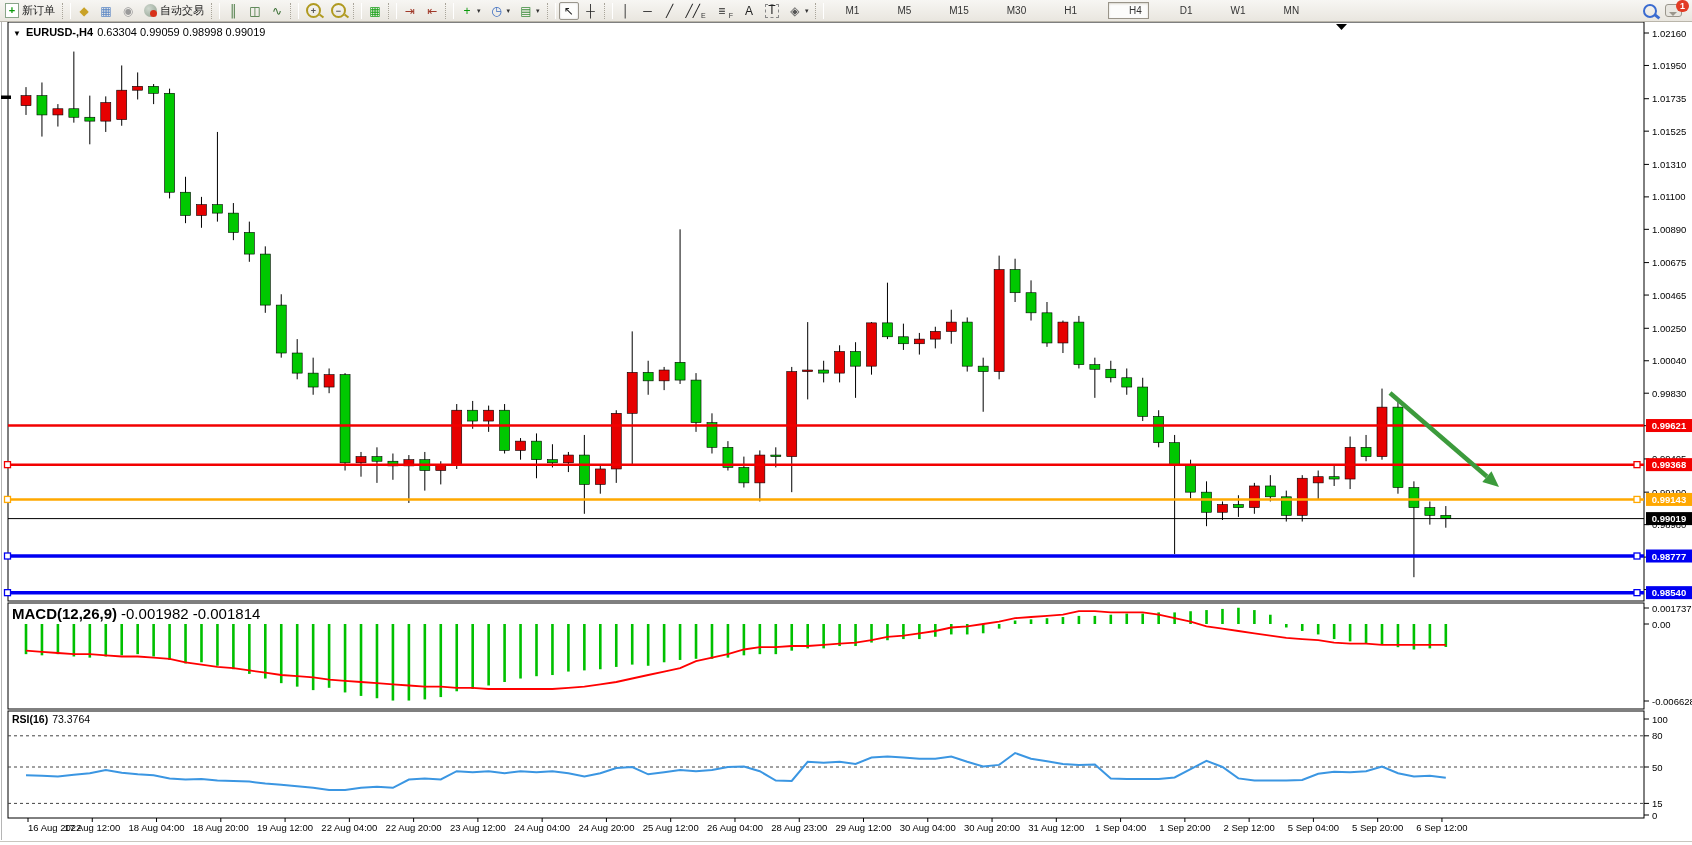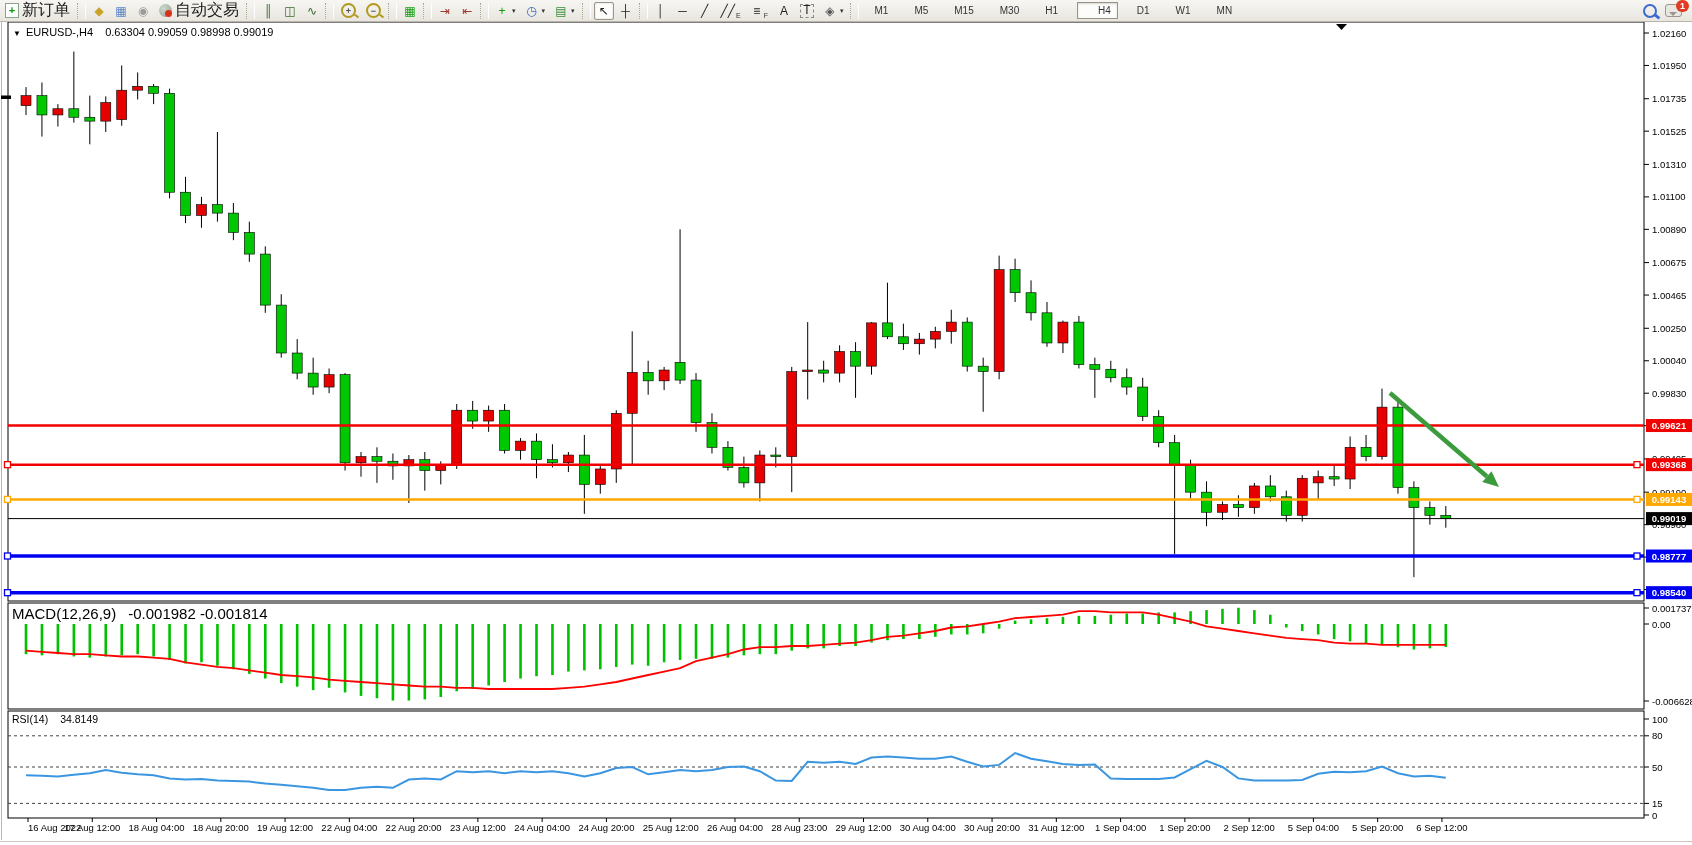--- a/index.html
+++ b/index.html
@@ -13,7 +13,7 @@
   .tbtn .glyph{display:inline-block;min-width:12px;text-align:center;font-size:12px;line-height:16px;}
   .tbtn .sub{font-size:7px;margin-left:-2px;align-self:flex-end;color:#333;}
   .tbtn .caret{font-size:7px;color:#333;margin-left:1px;}
-  .tbtn .tlabel{font-size:16px;color:#1a1a1a;}
+  .tbtn .tlabel{font-size:11px;color:#1a1a1a;}
   .tf{min-width:26px;height:17px;margin:6px;border:1px solid transparent;background:transparent;text-align:left;
     font-size:10px;color:#333;font-family:inherit;}
   .tf.active{background:#fcfcfb;border:1px solid #999489;box-shadow:inset 0 1px 2px #d8d5cc;padding-left:20px;}

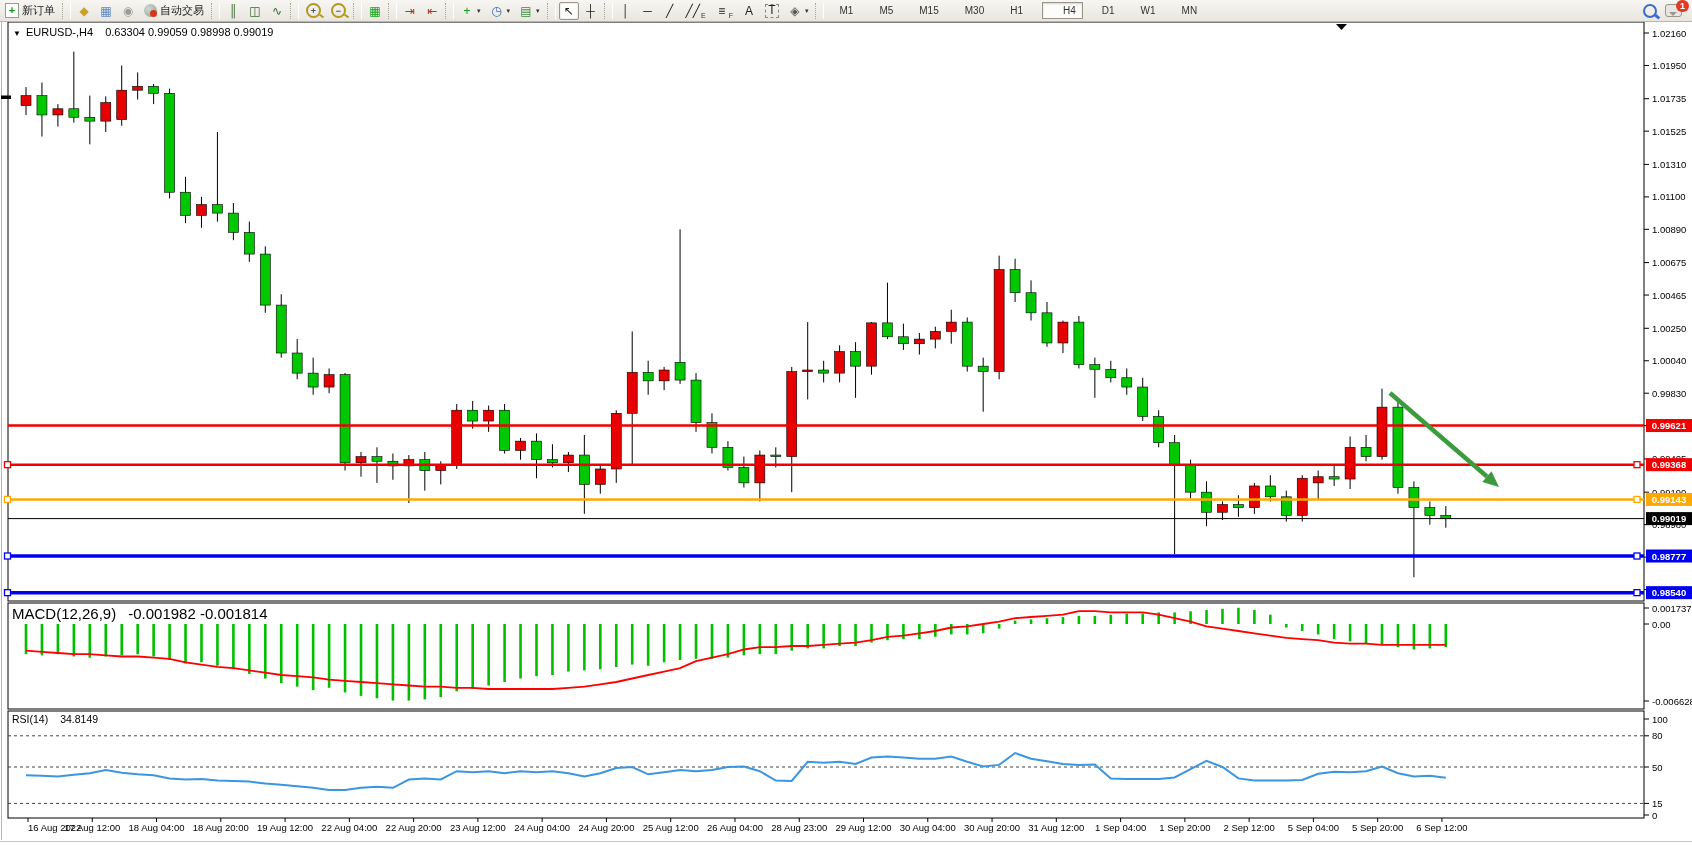--- a/index.html
+++ b/index.html
@@ -14,7 +14,7 @@
   .tbtn .sub{font-size:7px;margin-left:-2px;align-self:flex-end;color:#333;}
   .tbtn .caret{font-size:7px;color:#333;margin-left:1px;}
   .tbtn .tlabel{font-size:11px;color:#1a1a1a;}
-  .tf{min-width:26px;height:17px;margin:6px;border:1px solid transparent;background:transparent;text-align:left;
+  .tf{min-width:26px;height:17px;margin:12px;border:1px solid transparent;background:transparent;text-align:left;
     font-size:10px;color:#333;font-family:inherit;}
   .tf.active{background:#fcfcfb;border:1px solid #999489;box-shadow:inset 0 1px 2px #d8d5cc;padding-left:20px;}
   [data-name="new-order-button"] .glyph{background:#fff;border:1px solid #8aa48a;width:11px;height:13px;line-height:12px;

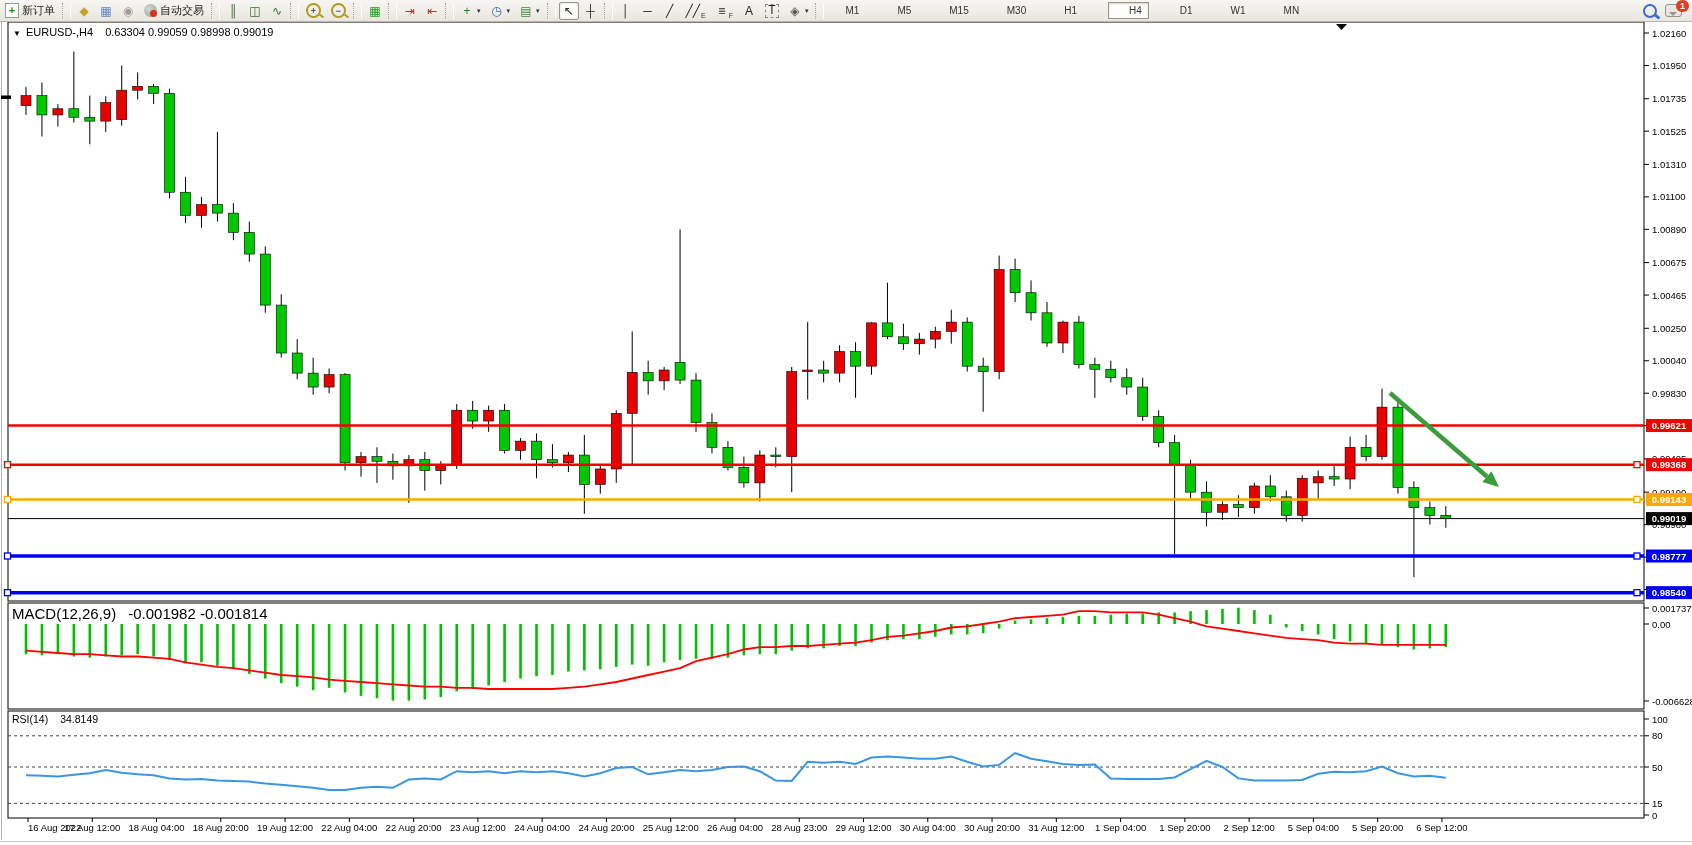--- a/index.html
+++ b/index.html
@@ -36,7 +36,7 @@
   #chart{position:absolute;left:0;top:0;}
   .olabel{position:absolute;font-size:11px;color:#000;pointer-events:none;white-space:nowrap;z-index:3;}
   .olabel .tri{font-size:8px;margin-right:5px;}
-  .olabel b{font-weight:normal;margin-right:12px;}
+  .olabel b{font-weight:bold;margin-right:4px;}
   svg text{font-family:"Liberation Sans","DejaVu Sans",sans-serif;}
 </style>
 </head>

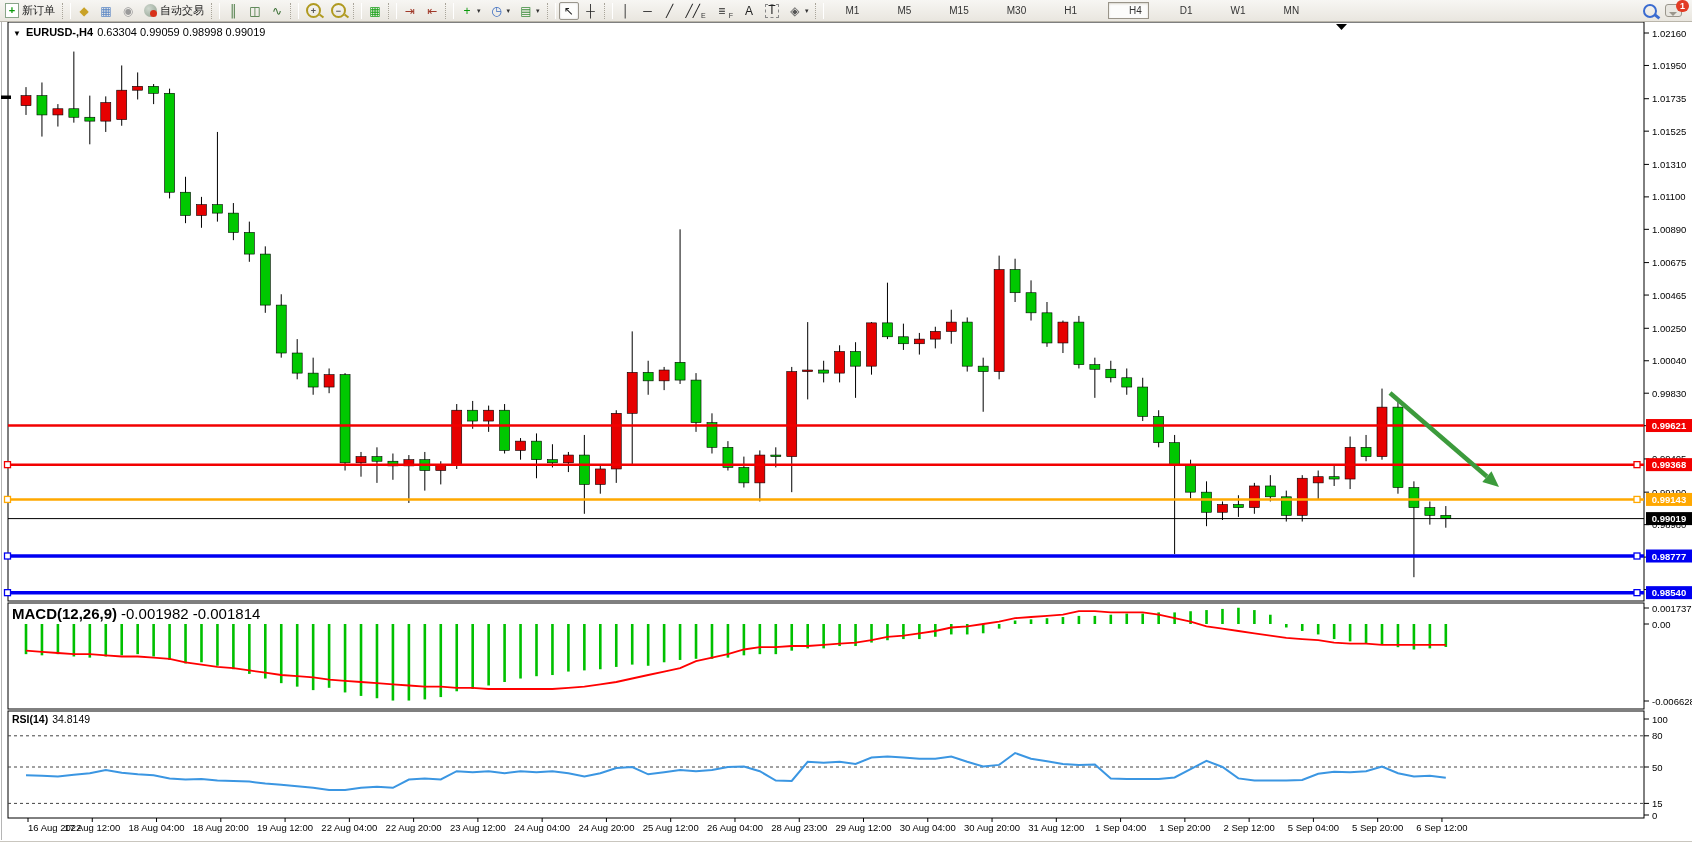--- a/index.html
+++ b/index.html
@@ -591,7 +591,7 @@
   <b>MACD(12,26,9)</b><span>-0.001982 -0.001814</span>
 </div>
 <div class="olabel" style="left:12px;top:713px;font-size:10.5px;" data-name="rsi-indicator-label">
-  <b>RSI(14)</b><span>34.8149</span>
+  <b>RSI(16)</b><span>34.8149</span>
 </div>
 
 </body></html>

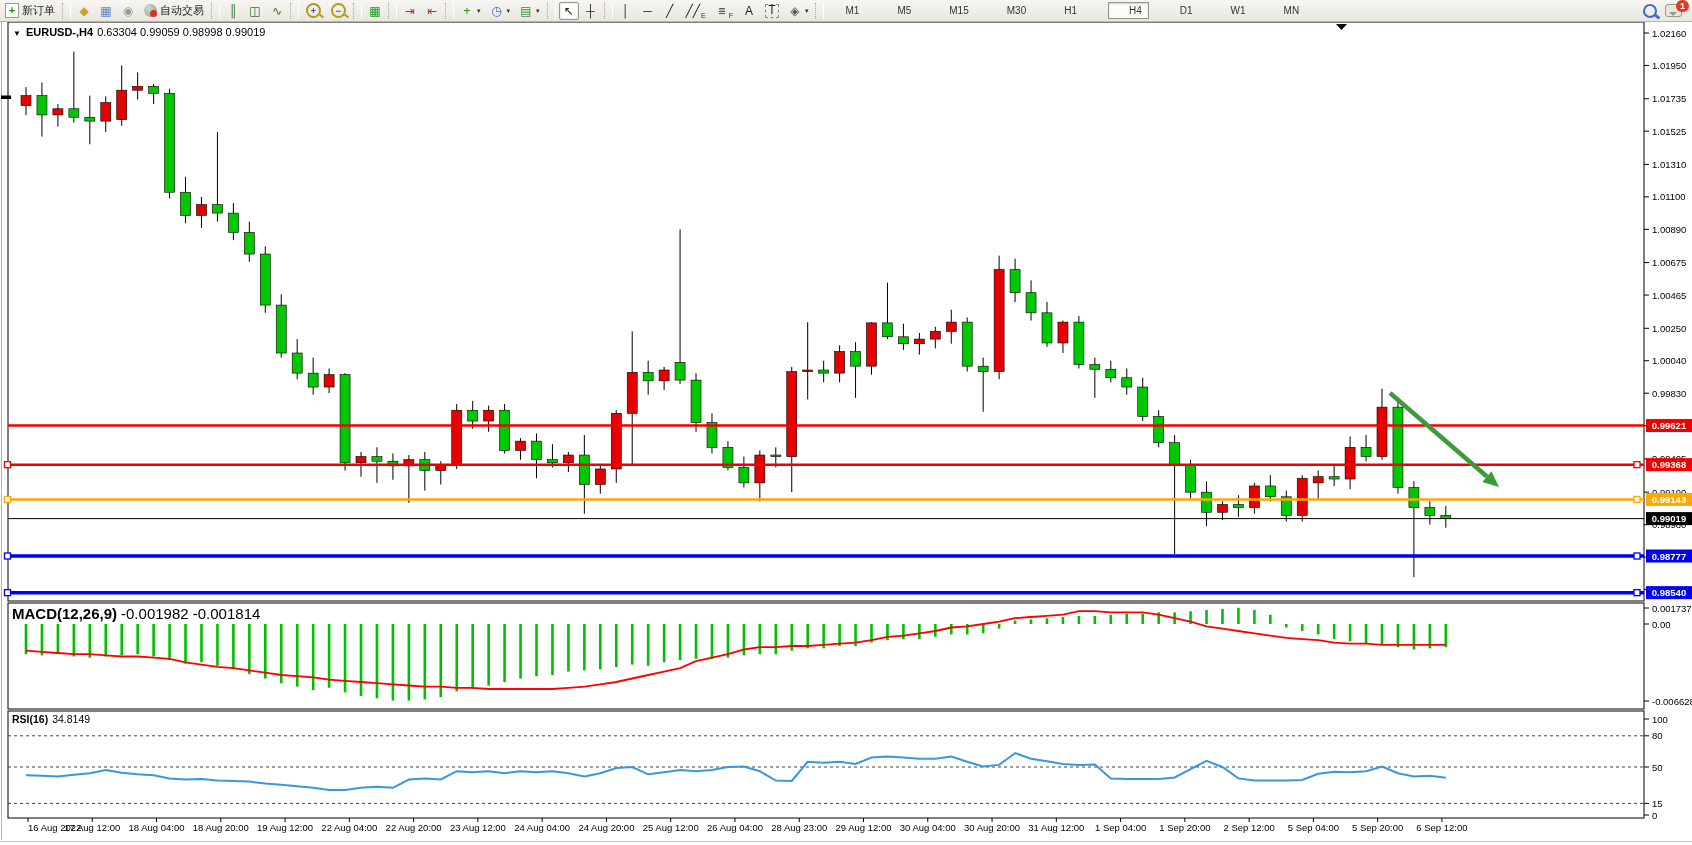--- a/index.html
+++ b/index.html
@@ -591,7 +591,7 @@
   <b>MACD(12,26,9)</b><span>-0.001982 -0.001814</span>
 </div>
 <div class="olabel" style="left:12px;top:713px;font-size:10.5px;" data-name="rsi-indicator-label">
-  <b>RSI(16)</b><span>34.8149</span>
+  <b>RSI(16)</b><span>73.3764</span>
 </div>
 
 </body></html>

